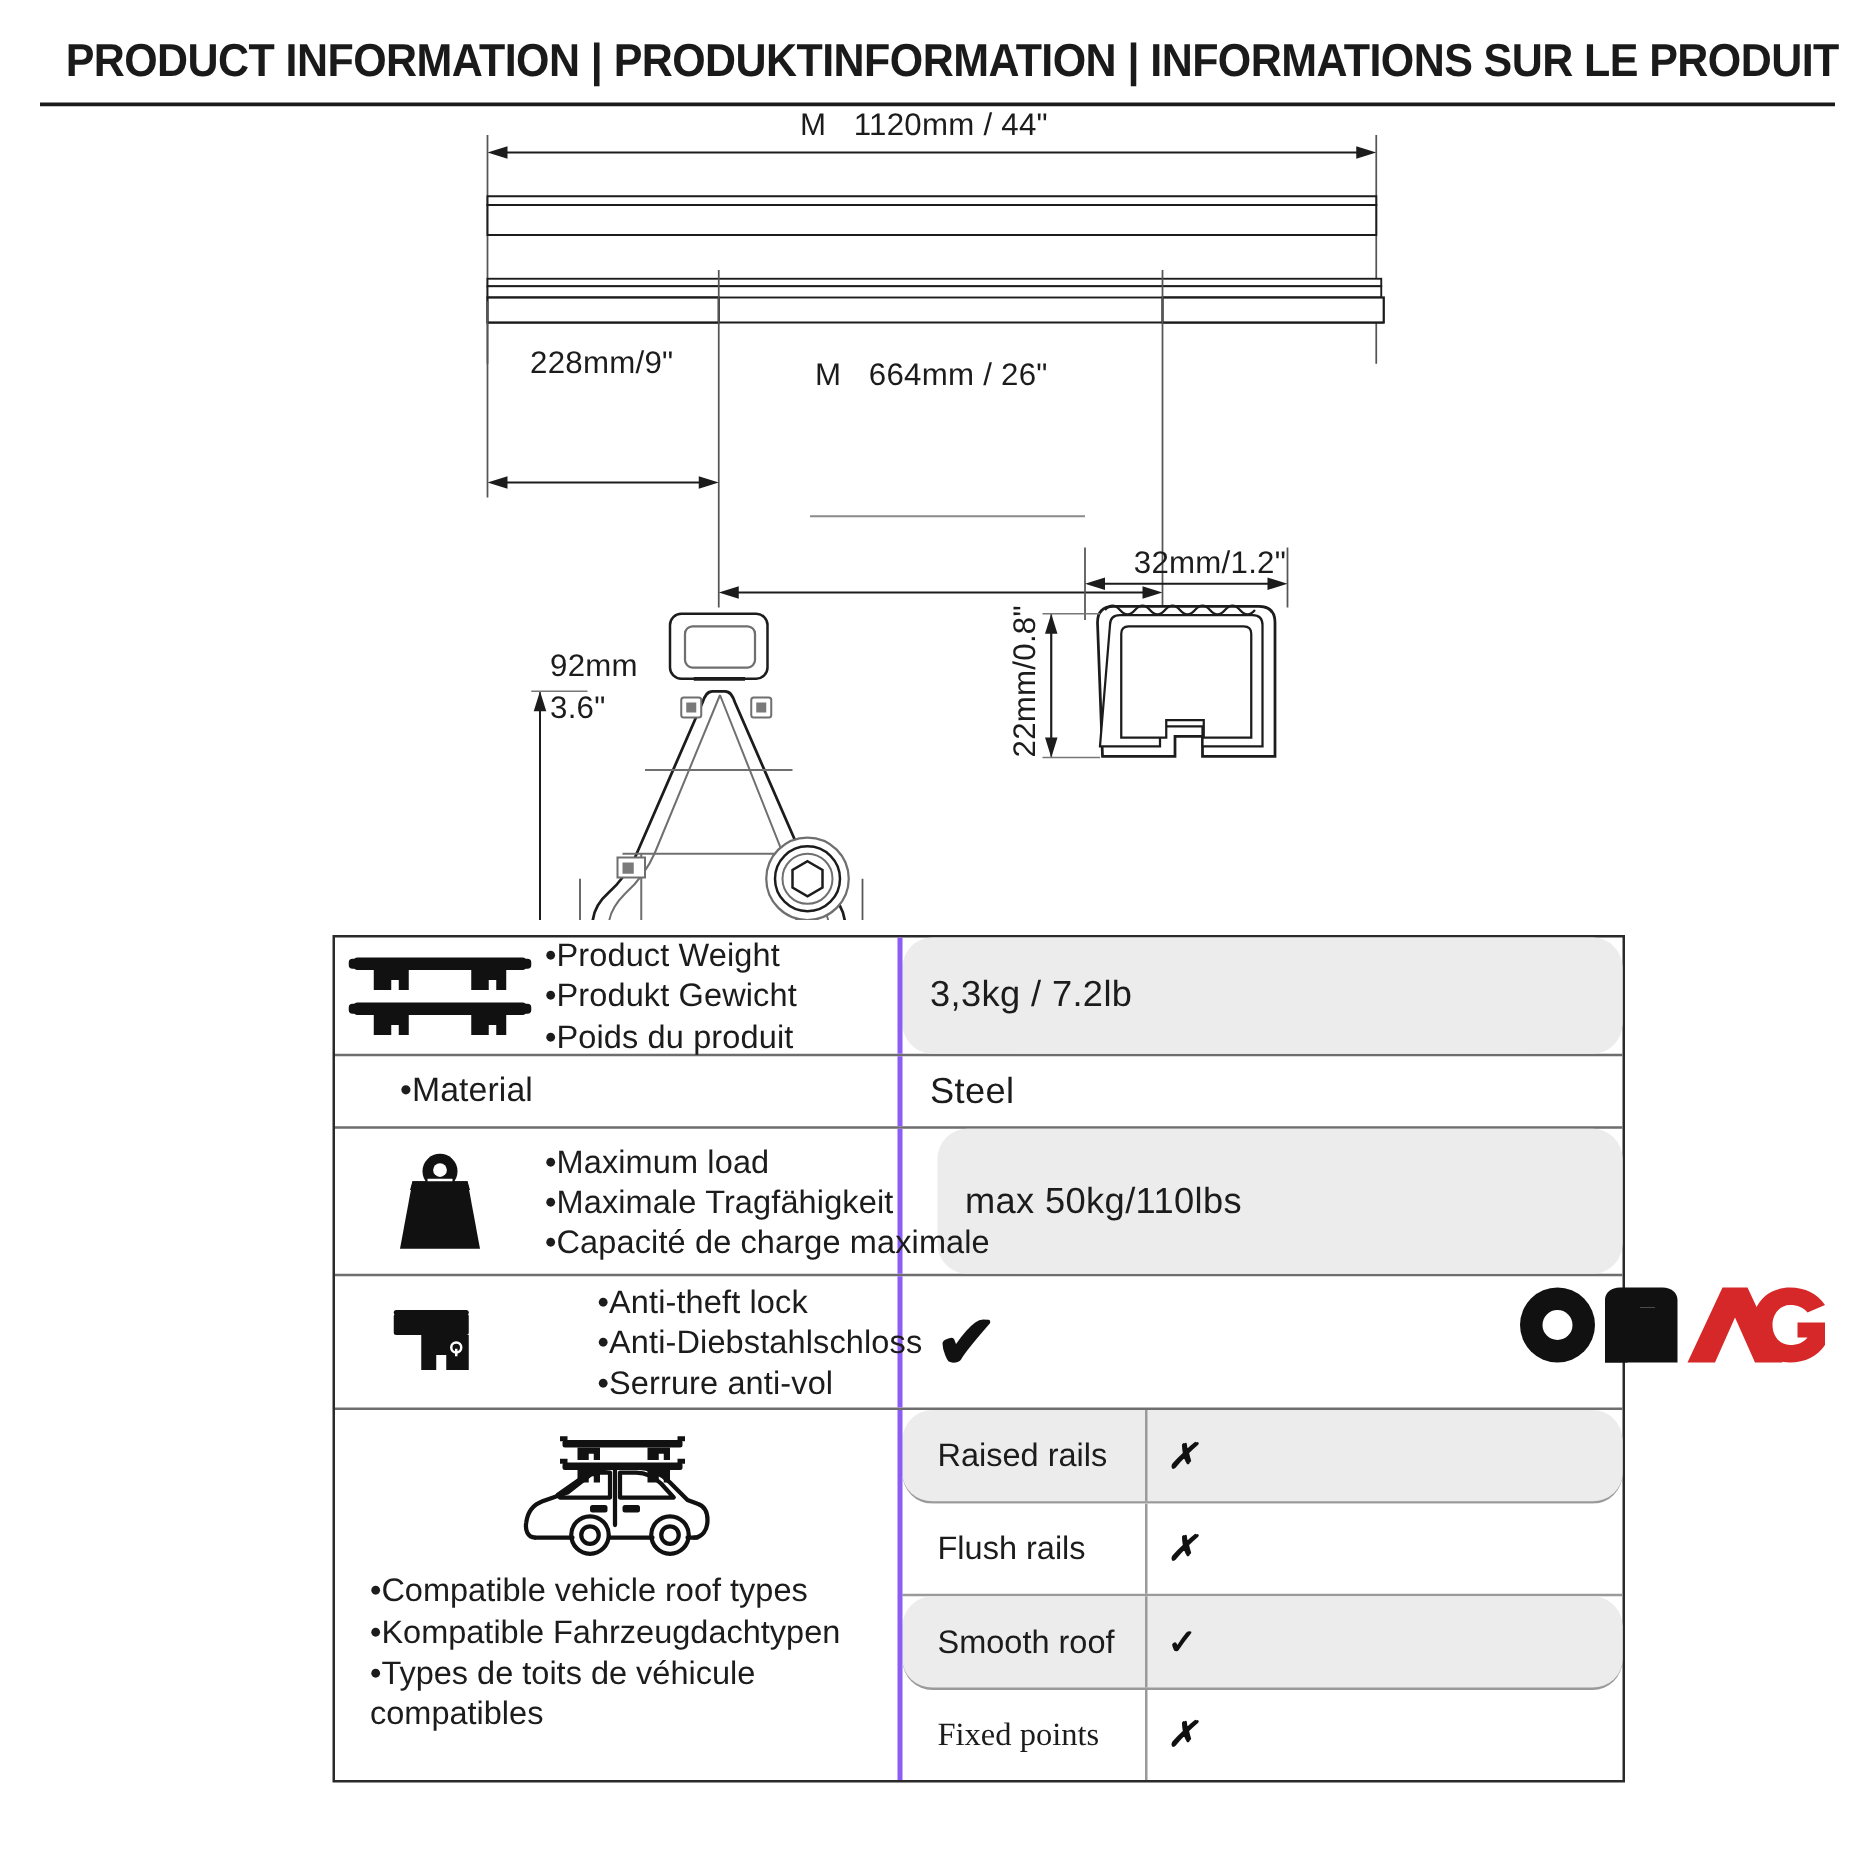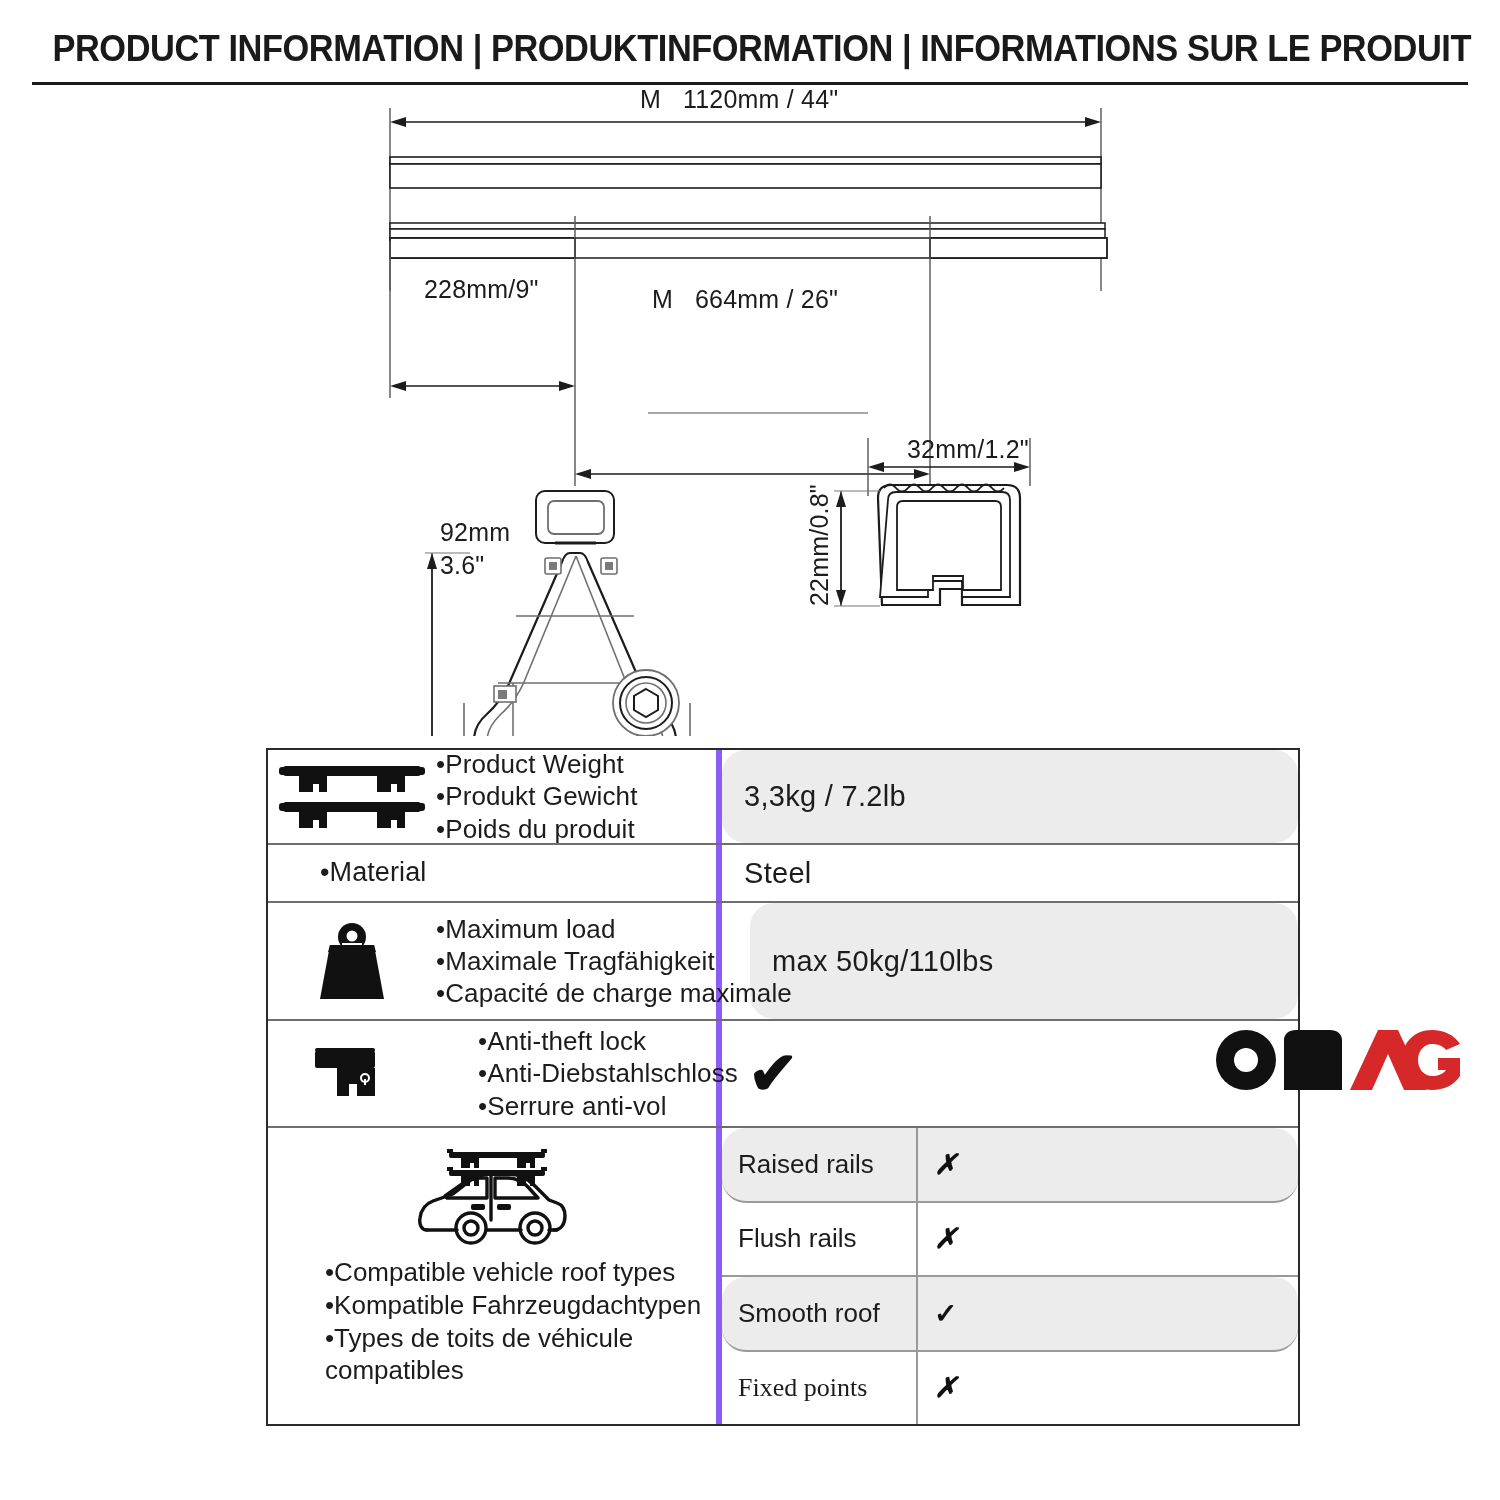--- a/index.html
+++ b/index.html
@@ -67,7 +67,7 @@
   .cell-label {
     width: 454px;
     flex: 0 0 454px;
-    border-right: 6px solid #8b5cf6;
+    border-right: 4px solid #8b5cf6;
     display: flex;
     align-items: center;
     position: relative;

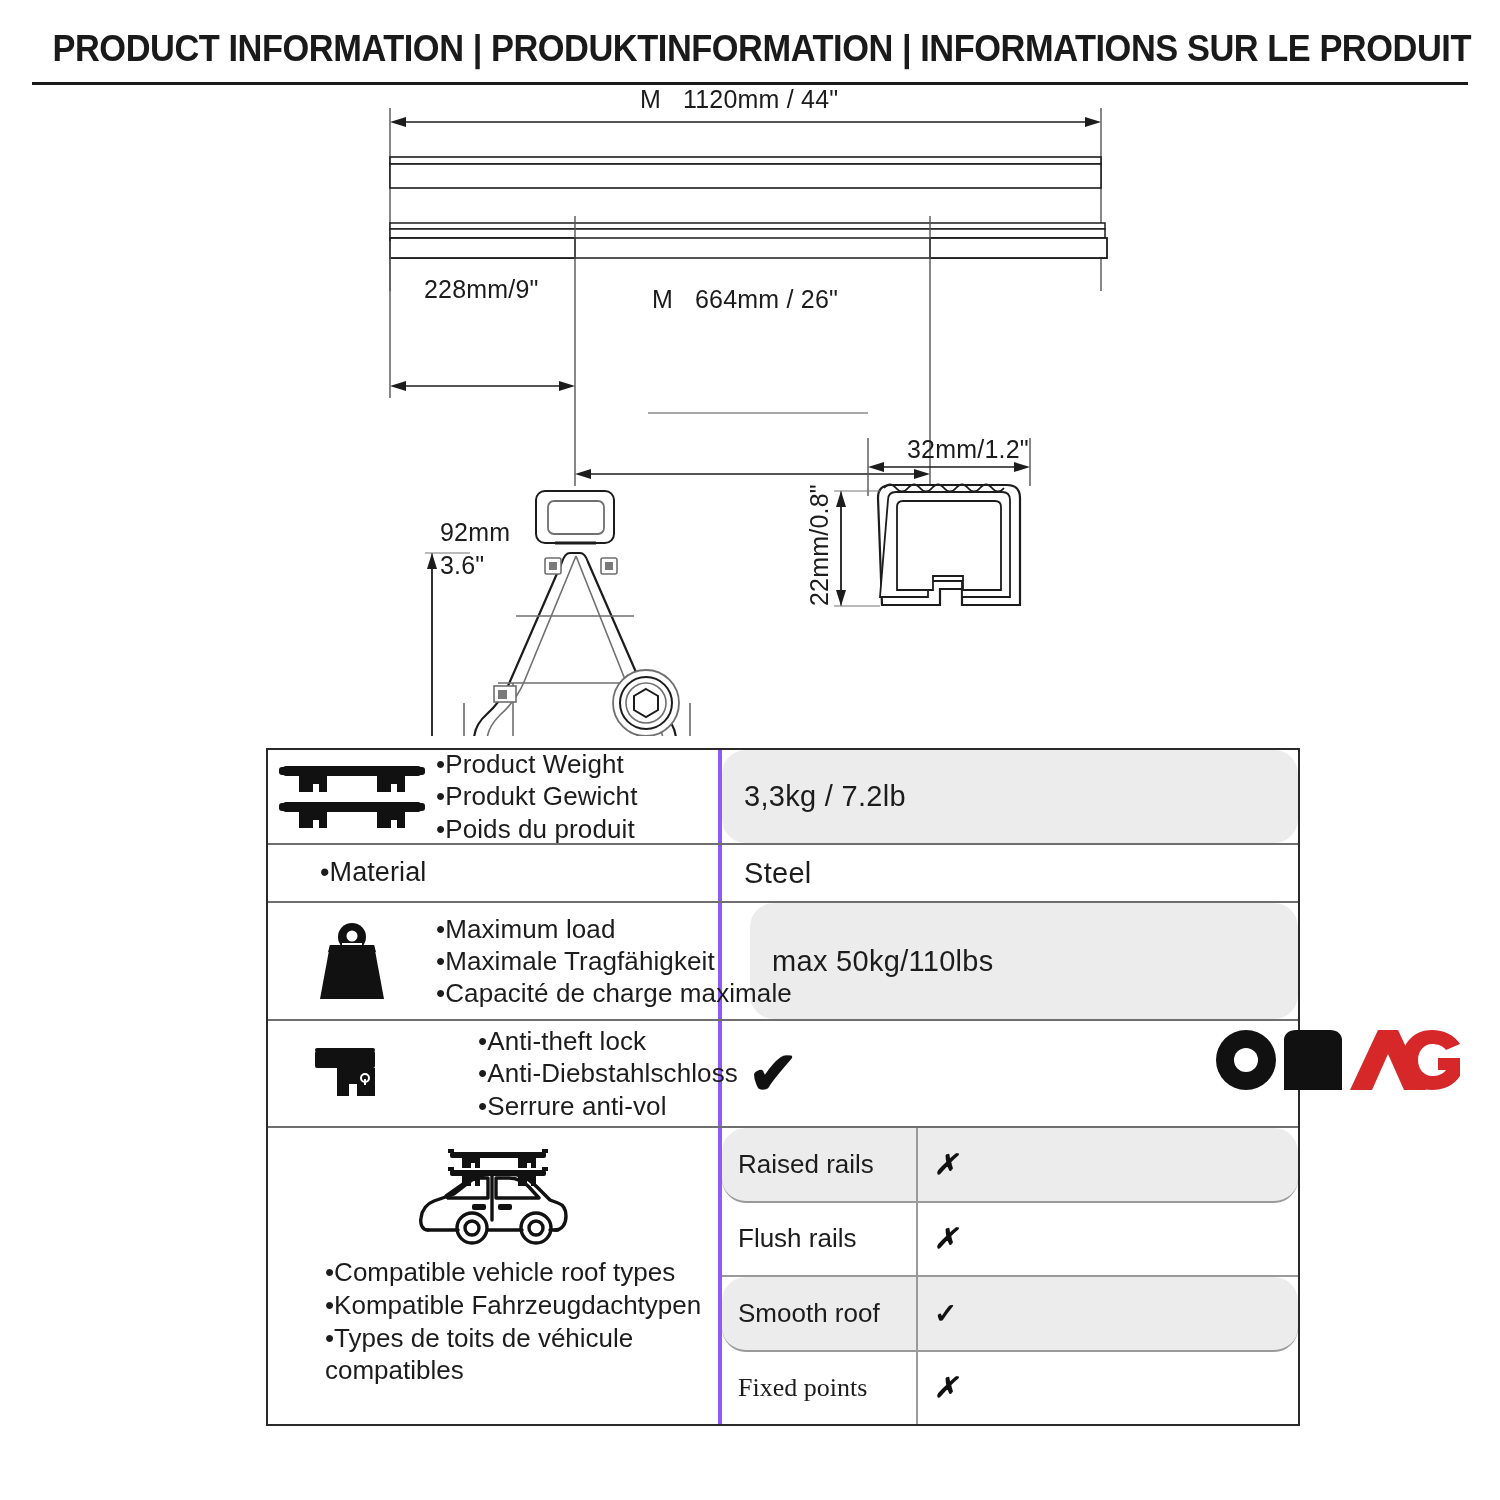--- a/index.html
+++ b/index.html
@@ -145,7 +145,7 @@
     width: 196px; flex: 0 0 196px;
     border-right: 2px solid #9a9a9a;
     display: flex; align-items: center;
-    padding-left: 16px;
+    padding-left: 28px;
     font-size: 26px; color: #1c1c1c;
   }
   .sub-mark {

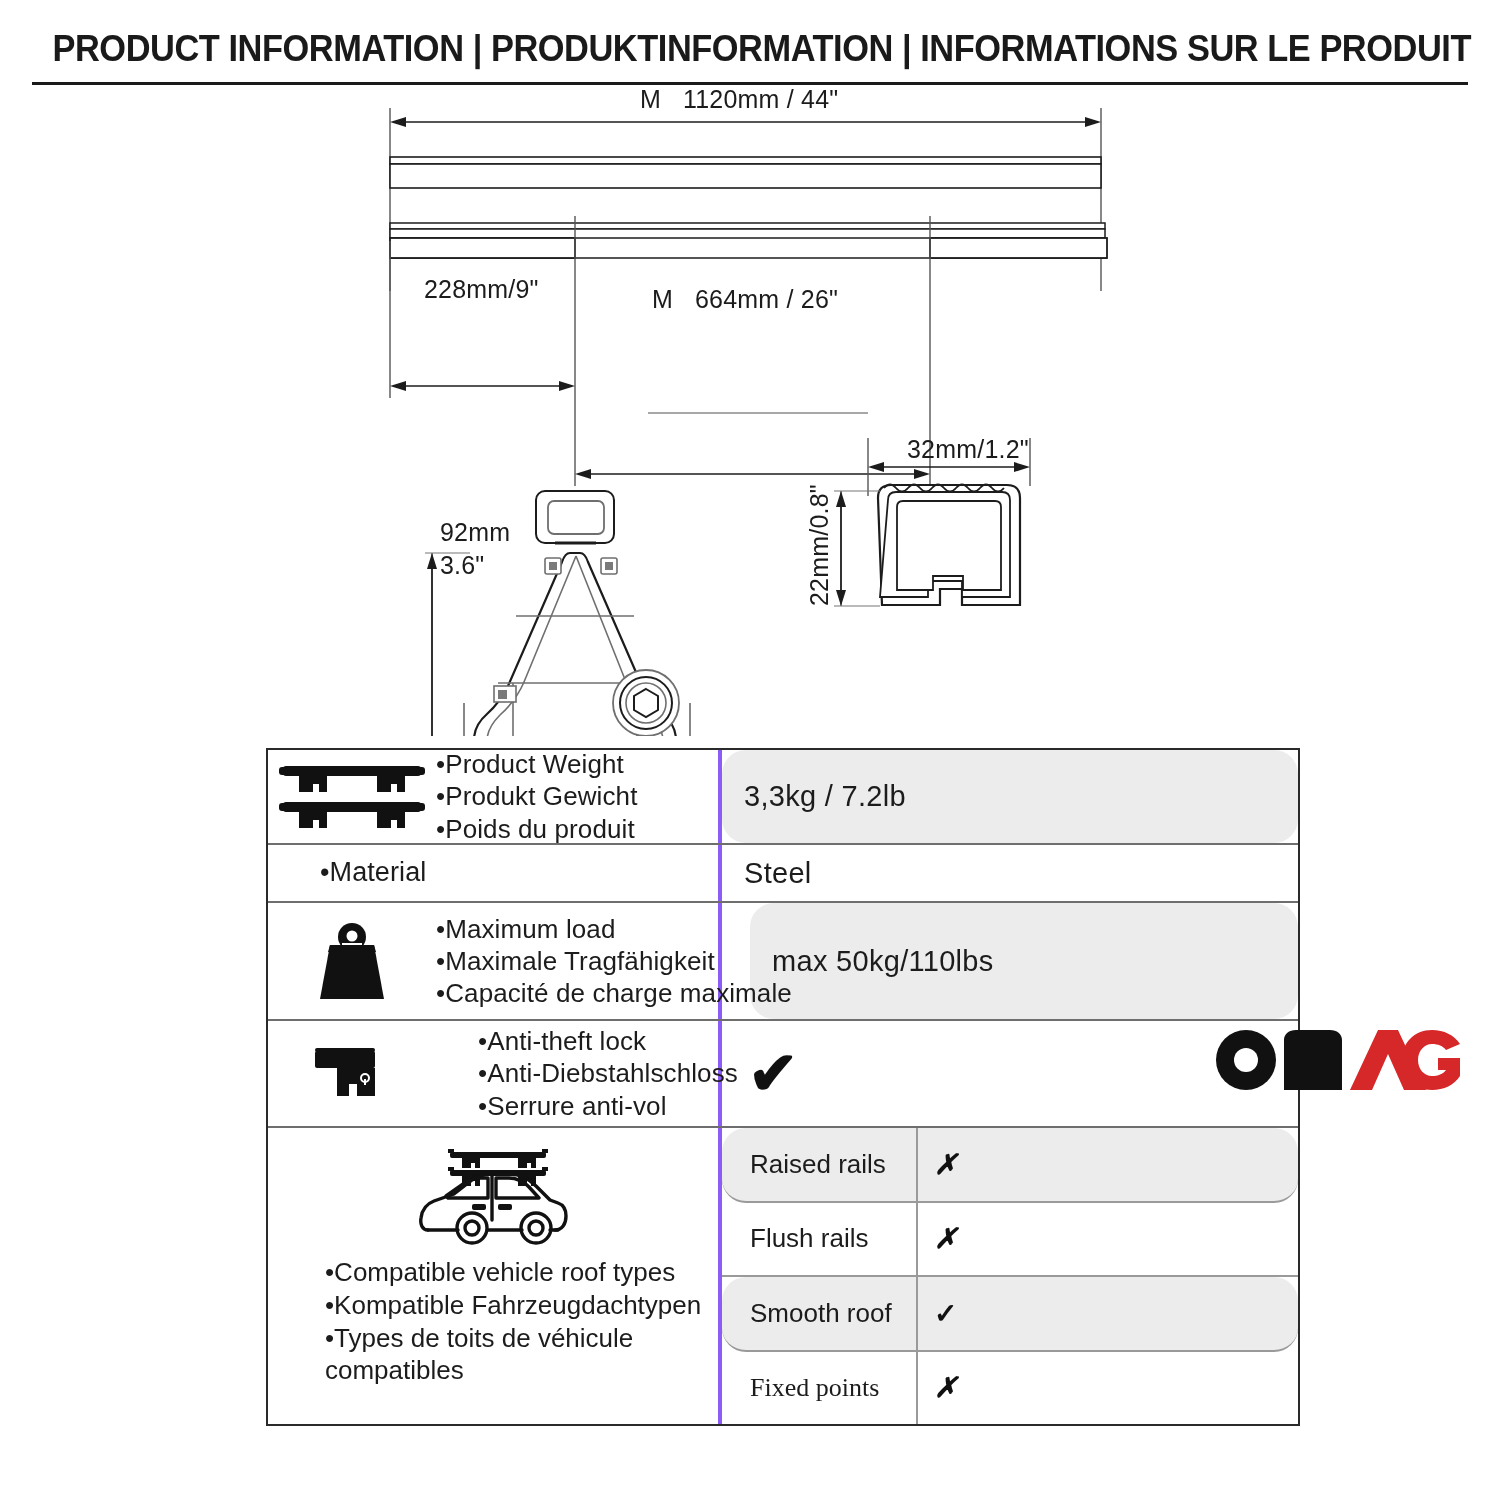--- a/index.html
+++ b/index.html
@@ -124,7 +124,7 @@
   #roof-icon-wrap { width: 100%; display:flex; justify-content:center; }
   #roof-text {
     width: 100%;
-    padding-left: 57px;
+    padding-left: 28px;
     padding-top: 6px;
     font-size: 26px;
     line-height: 1.26;

